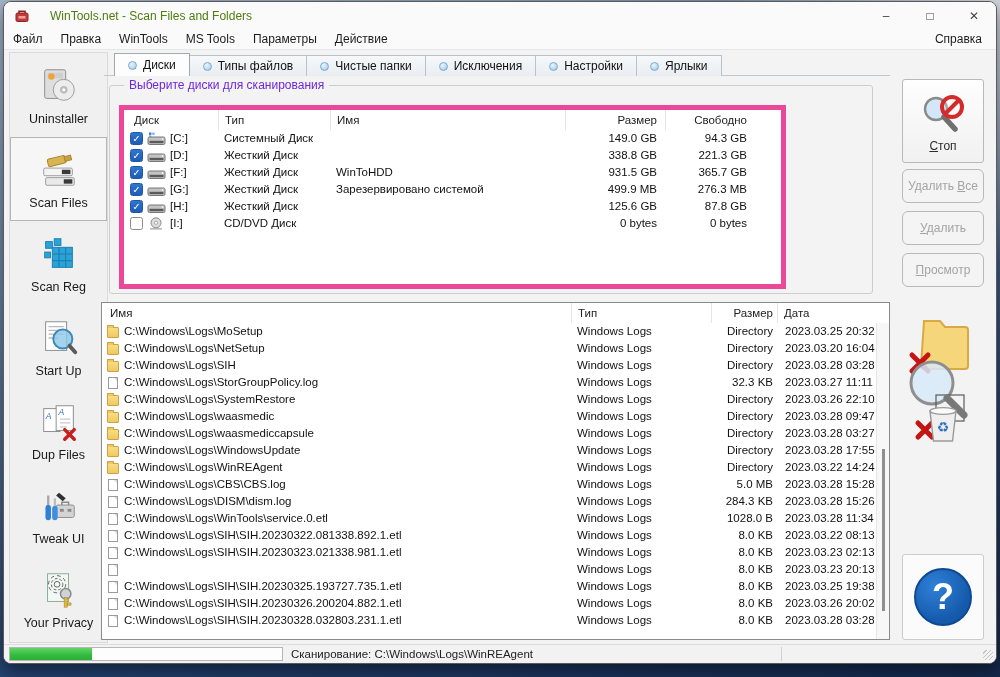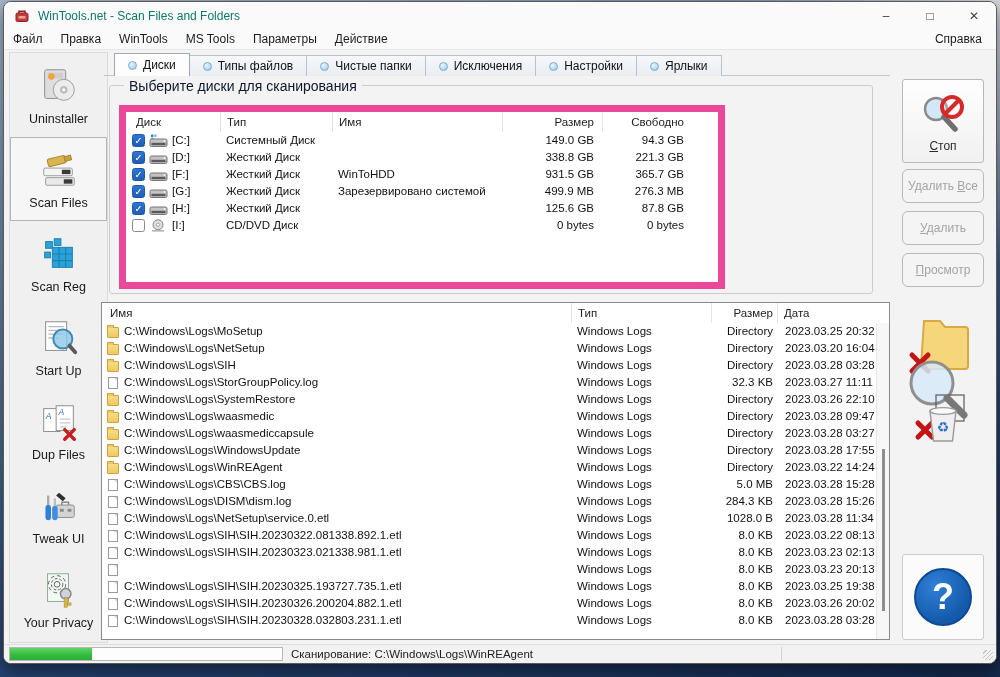--- a/index.html
+++ b/index.html
@@ -19,7 +19,7 @@
   
   .titlebar { position:absolute; left:0; top:0; right:0; height:27px; background:#fafafa; display:flex; align-items:center; }
   .app-ico { margin-left:10px; width:16px; height:16px; flex:0 0 auto; }
-  .title-text { margin-left:8px; font-size:12px; color:#0f766e; }
+  .title-text { margin-left:20px; font-size:12px; color:#4d7c0f; }
   .win-controls { margin-left:auto; display:flex; height:100%; }
   .win-btn { width:44px; height:100%; display:flex; align-items:center; justify-content:center; font-size:12px; color:#444; cursor:default; }
   

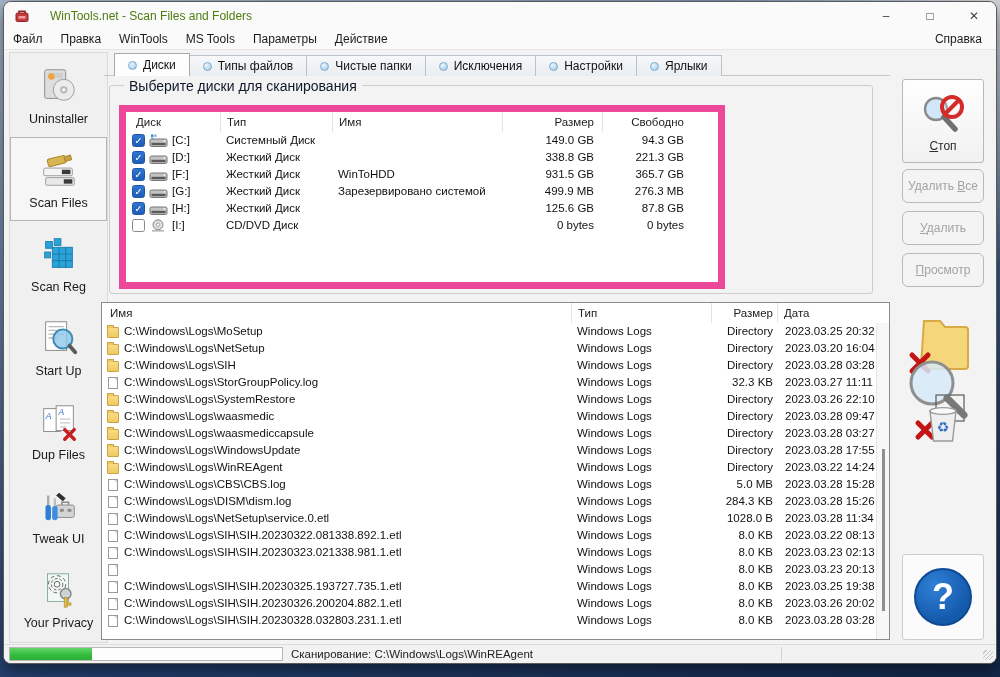--- a/index.html
+++ b/index.html
@@ -40,7 +40,7 @@
   .tabline { position:absolute; left:100px; top:73px; width:786px; height:1px; background:#c2c7cc; }
   
   .groupbox { position:absolute; left:105px; top:83px; width:764px; height:209px; border:1px solid #cdcdcd; border-radius:3px; }
-  .group-title { position:absolute; top:-8px; left:14px; background:#f3f3f3; padding:0 5px; font-size:14px; color:#0f172a; }
+  .group-title { position:absolute; top:-8px; left:14px; background:#f3f3f3; padding:0 5px; font-size:12px; color:#6d28d9; }
   .disk-table { position:absolute; left:115px; top:103px; width:606px; height:184px; background:#fff; border:7px solid #ec4899; font-size:11.5px; color:#111; overflow:hidden; }
   .dhead { display:flex; height:20px; line-height:20px; color:#222; }
   .dhead > span { border-left:1px solid #e4e4e4; padding-left:6px; }

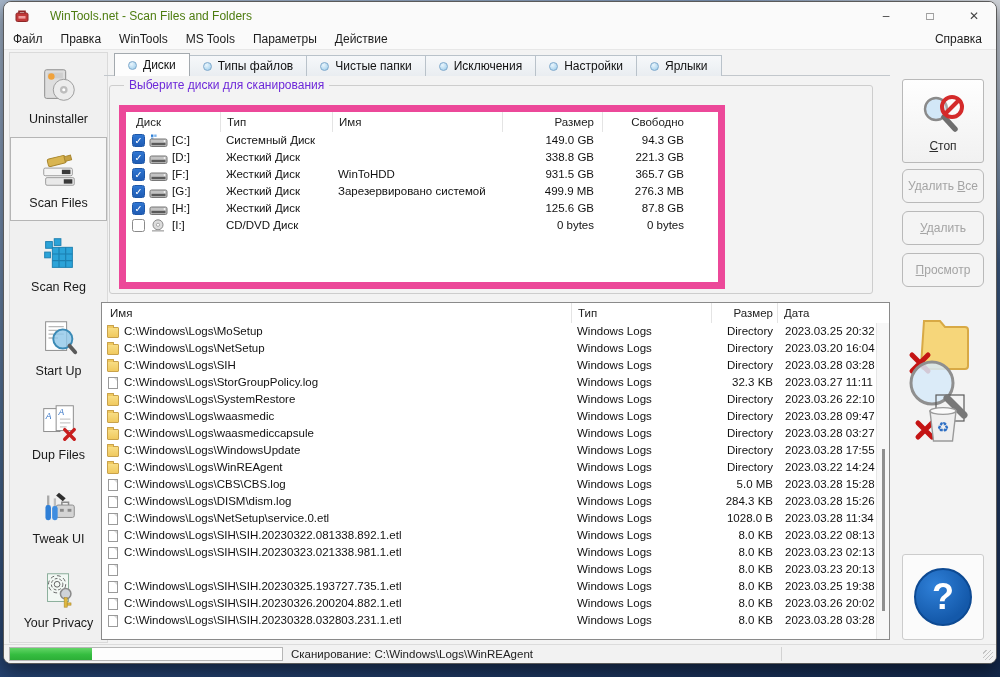--- a/index.html
+++ b/index.html
@@ -41,7 +41,7 @@
   
   .groupbox { position:absolute; left:105px; top:83px; width:764px; height:209px; border:1px solid #cdcdcd; border-radius:3px; }
   .group-title { position:absolute; top:-8px; left:14px; background:#f3f3f3; padding:0 5px; font-size:12px; color:#6d28d9; }
-  .disk-table { position:absolute; left:115px; top:103px; width:606px; height:184px; background:#fff; border:7px solid #ec4899; font-size:11.5px; color:#111; overflow:hidden; }
+  .disk-table { position:absolute; left:115px; top:103px; width:667px; height:184px; background:#fff; border:5px solid #ec4899; font-size:11.5px; color:#111; overflow:hidden; }
   .dhead { display:flex; height:20px; line-height:20px; color:#222; }
   .dhead > span { border-left:1px solid #e4e4e4; padding-left:6px; }
   .dhead > span:first-child { border-left:none; padding-left:10px; }

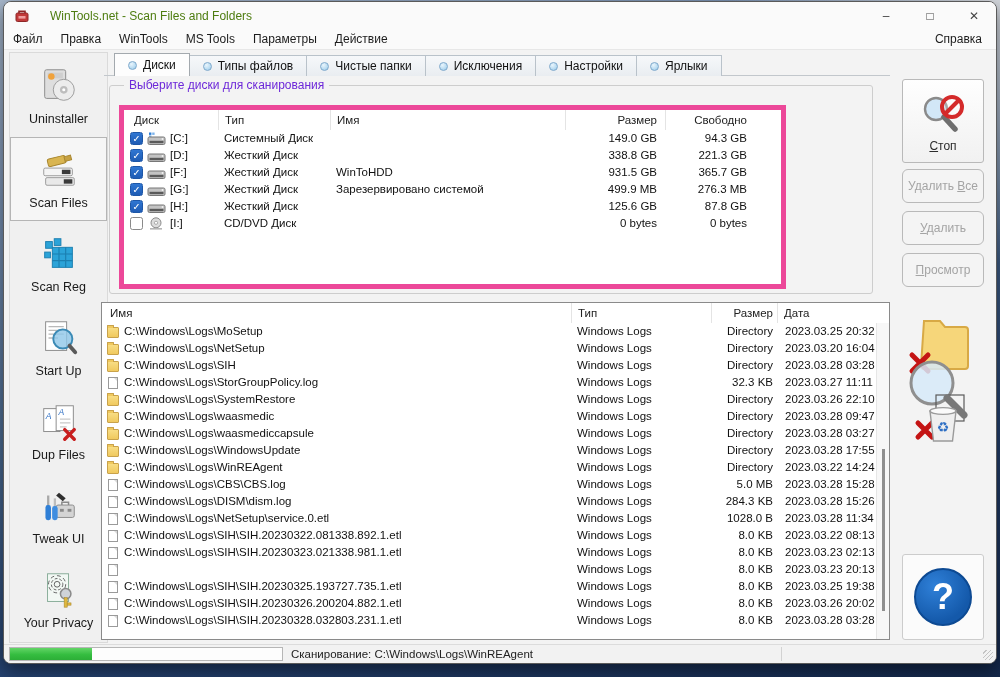--- a/index.html
+++ b/index.html
@@ -469,7 +469,7 @@
     <div class="frow">
         <span class="c-name">
           <i class="ico file"></i>
-          <span>C:\Windows\Logs\NetSetup\service.0.etl</span>
+          <span>C:\Windows\Logs\WinTools\service.0.etl</span>
         </span>
         <span class="c-type">Windows Logs</span>
         <span class="c-size">1028.0  B</span>

